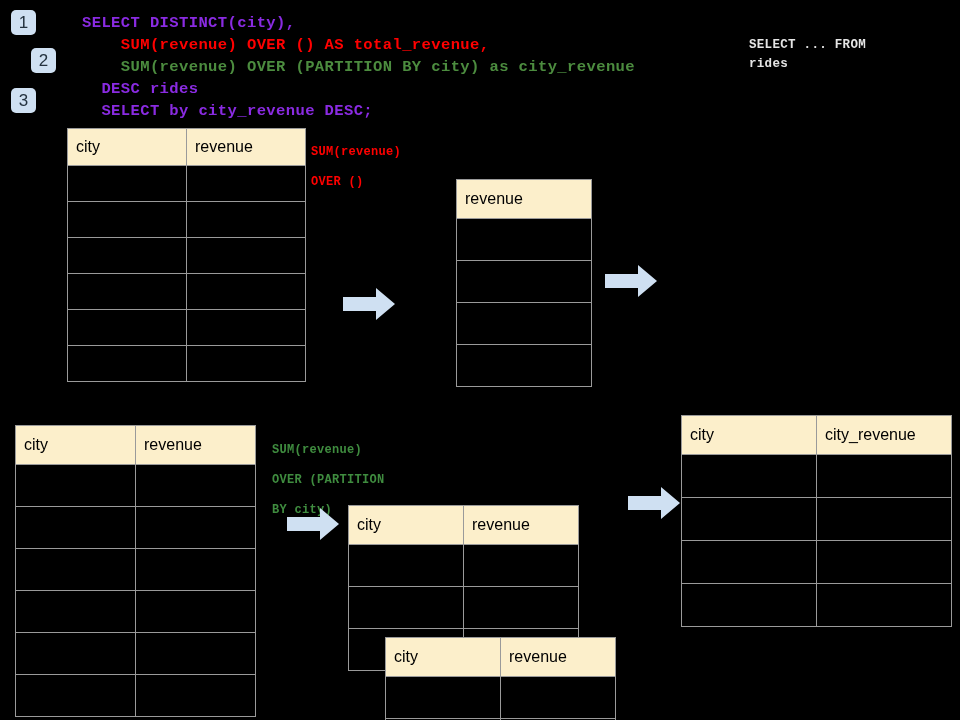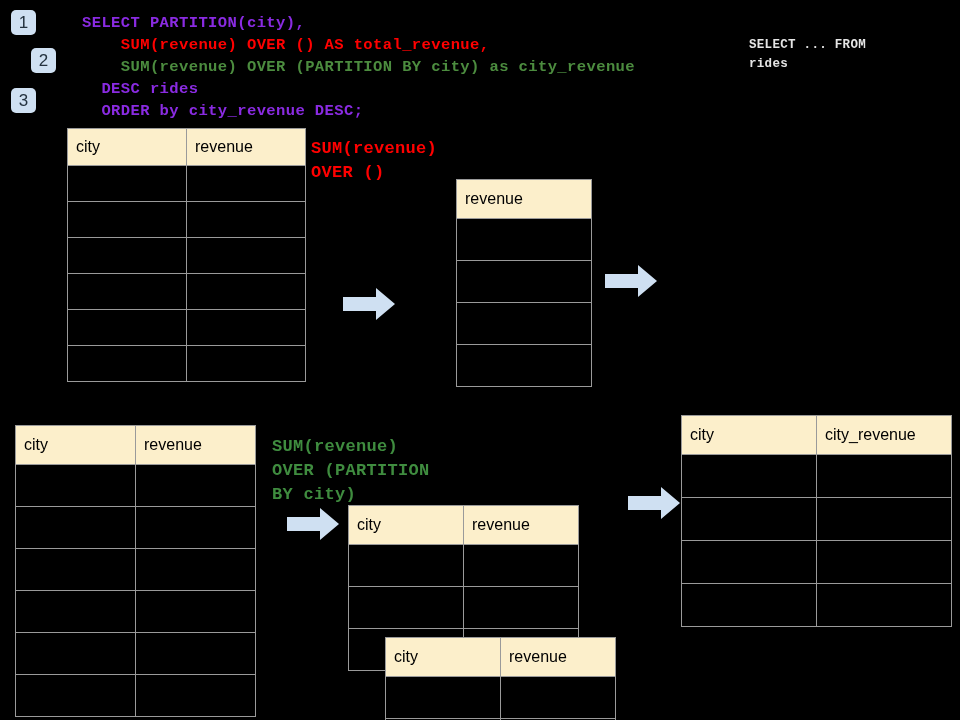--- a/index.html
+++ b/index.html
@@ -94,7 +94,7 @@
   <div class="badge" style="left:31px; top:48px;">2</div>
   <div class="badge" style="left:11px; top:88px;">3</div>
 
-  <div class="code c-purple" style="left:82px; top:12px;">SELECT PARTITION(city),</div>
+  <div class="code c-purple" style="left:82px; top:12px;">SELECT DISTINCT(city),</div>
   <div class="code c-red" style="left:82px; top:34px;">    SUM(revenue) OVER () AS total_revenue,</div>
   <div class="code c-green" style="left:82px; top:56px;">    SUM(revenue) OVER (PARTITION BY city) as city_revenue</div>
   <div class="code c-purple" style="left:82px; top:78px;">  DESC rides</div>

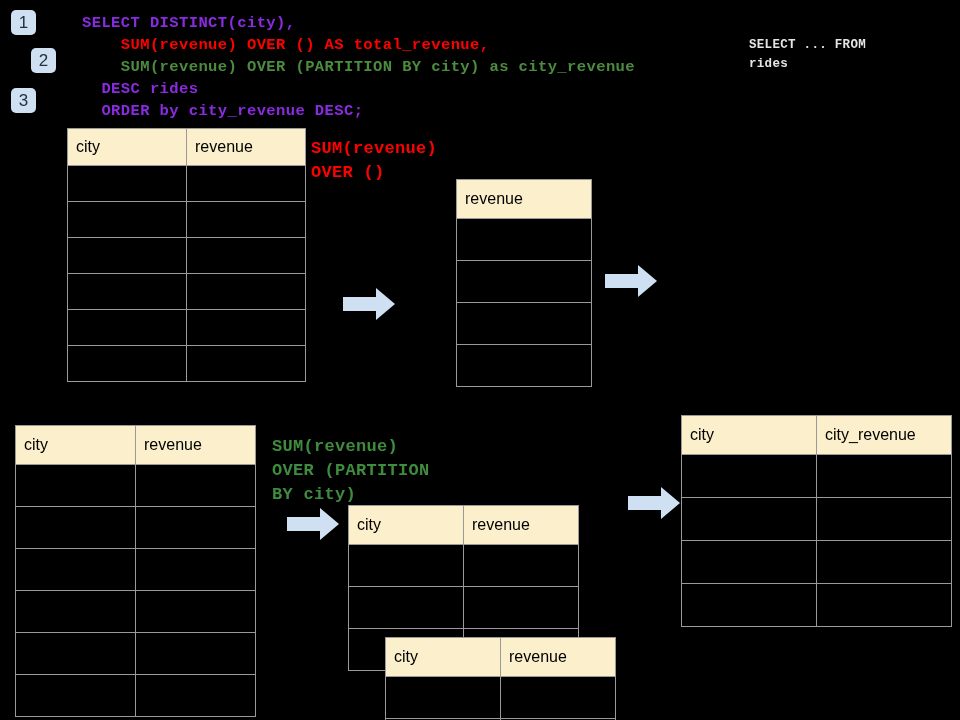--- a/index.html
+++ b/index.html
@@ -98,7 +98,7 @@
   <div class="code c-red" style="left:82px; top:34px;">    SUM(revenue) OVER () AS total_revenue,</div>
   <div class="code c-green" style="left:82px; top:56px;">    SUM(revenue) OVER (PARTITION BY city) as city_revenue</div>
   <div class="code c-purple" style="left:82px; top:78px;">  DESC rides</div>
-  <div class="code c-purple" style="left:82px; top:100px;">  ORDER by city_revenue DESC;</div>
+  <div class="code c-purple" style="left:82px; top:100px;">  SELECT by city_revenue DESC;</div>
 
   <div class="annot purple" style="left:749px; top:36px;">SELECT ... FROM
 rides</div>

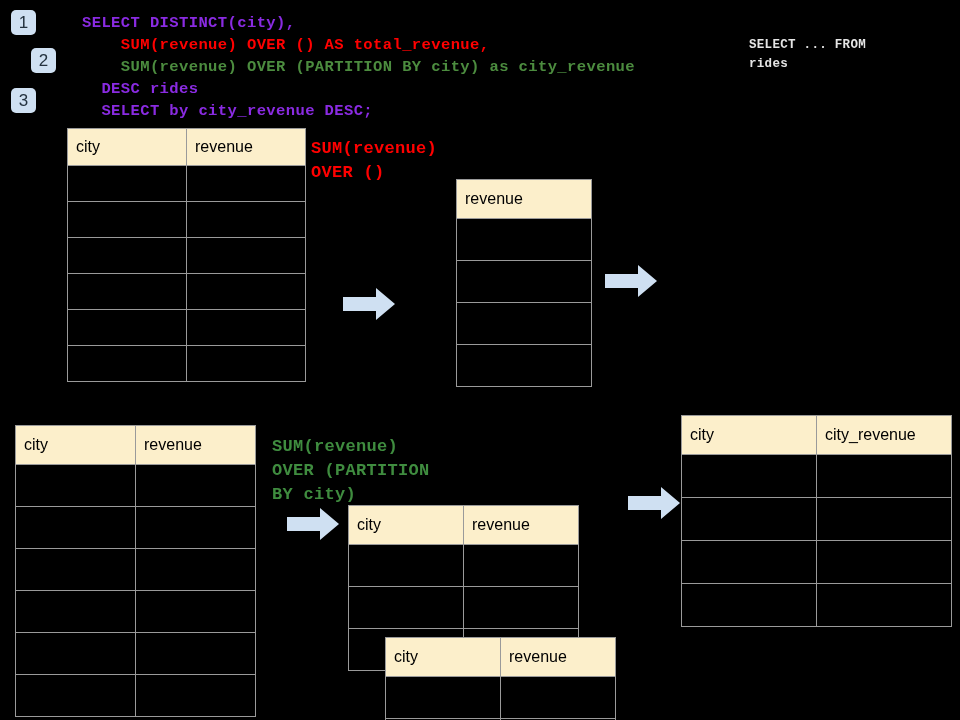--- a/index.html
+++ b/index.html
@@ -47,8 +47,8 @@
   .annot {
     position: absolute;
     font-family: "Liberation Mono", monospace;
-    font-size: 17px;
-    line-height: 24px;
+    font-size: 12px;
+    line-height: 30px;
     white-space: pre;
     font-weight: bold;
     letter-spacing: 0.3px;

